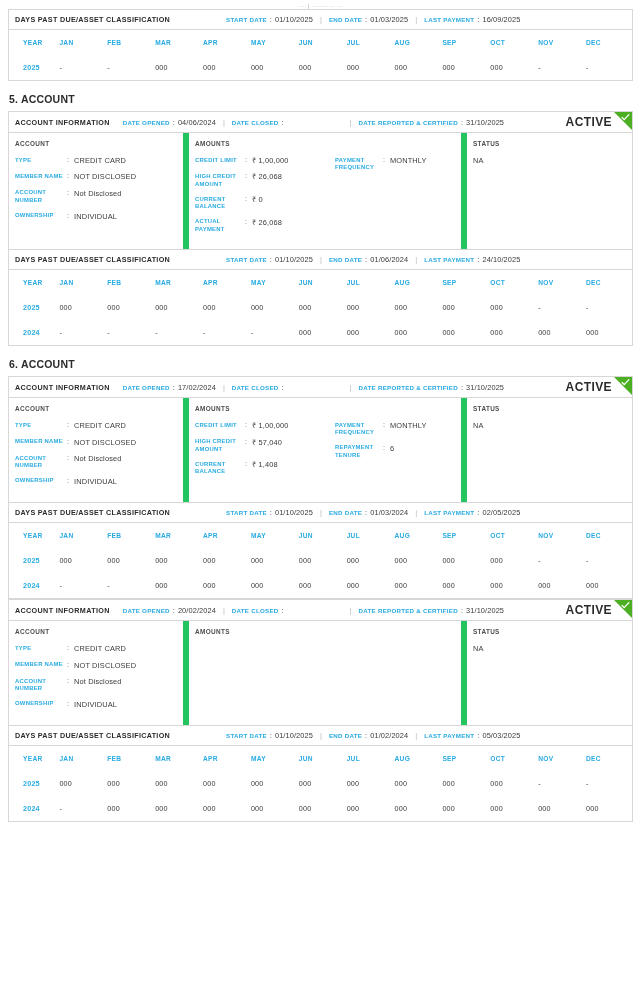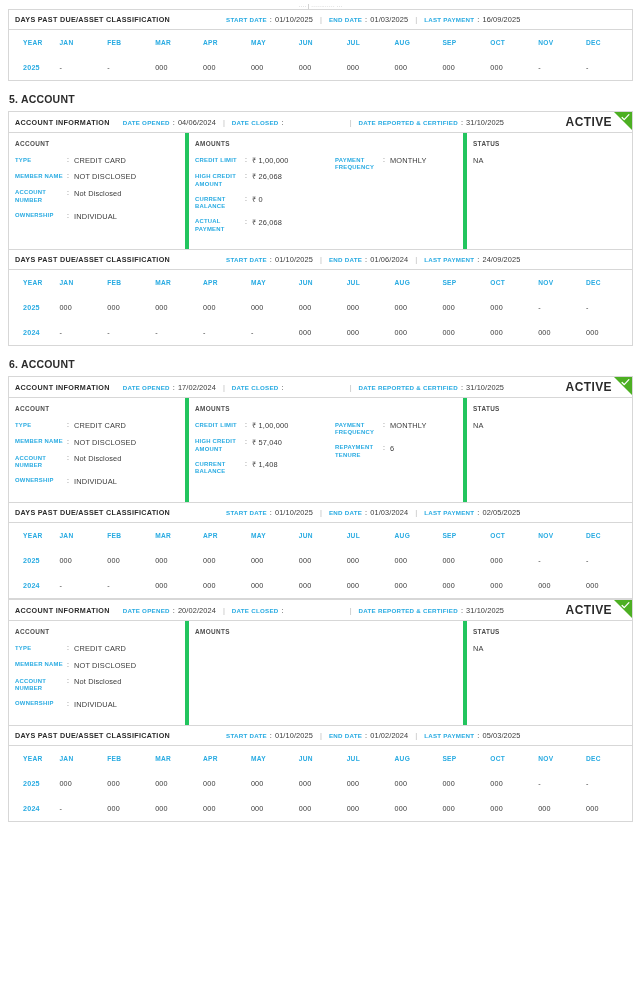--- a/index.html
+++ b/index.html
@@ -108,7 +108,7 @@
   .acct-body { display: flex; }
   .col {
     padding: 7px 6px 9px 6px;
-    border-right: 4px solid #22c55e;
+    border-right: 6px solid #22c55e;
   }
   .col:last-child { border-right: none; }
   .col-account { width: 180px; flex: 0 0 180px; }

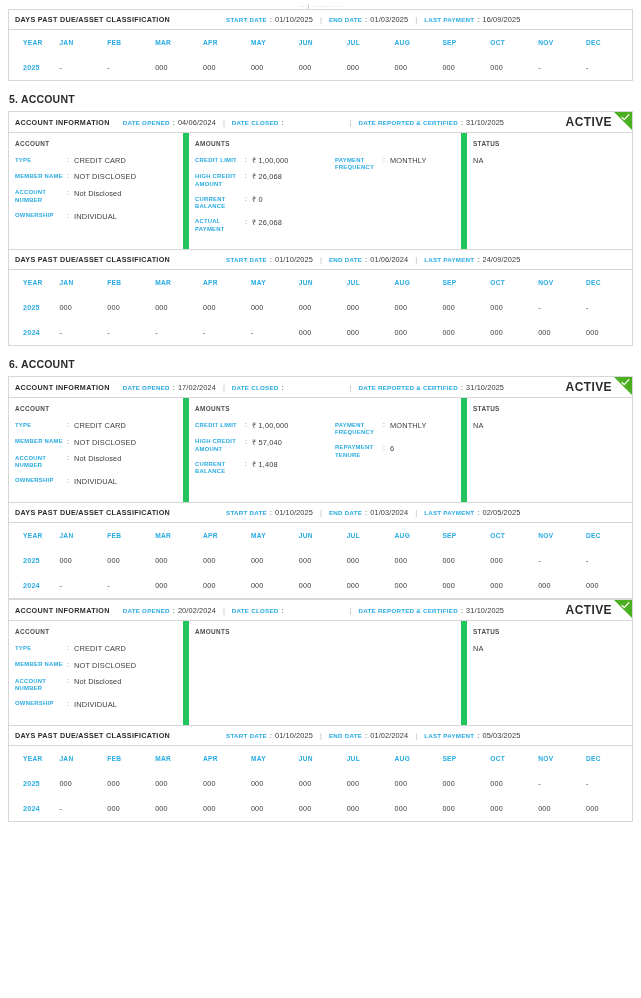--- a/index.html
+++ b/index.html
@@ -409,7 +409,7 @@
         <span class="pair">
           <span class="lbl">LAST PAYMENT</span>
           <span class="val">:</span>
-          <span class="val">24/09/2025</span>
+          <span class="val">24/10/2025</span>
         </span>
       </div>
       <table class="dpd">

